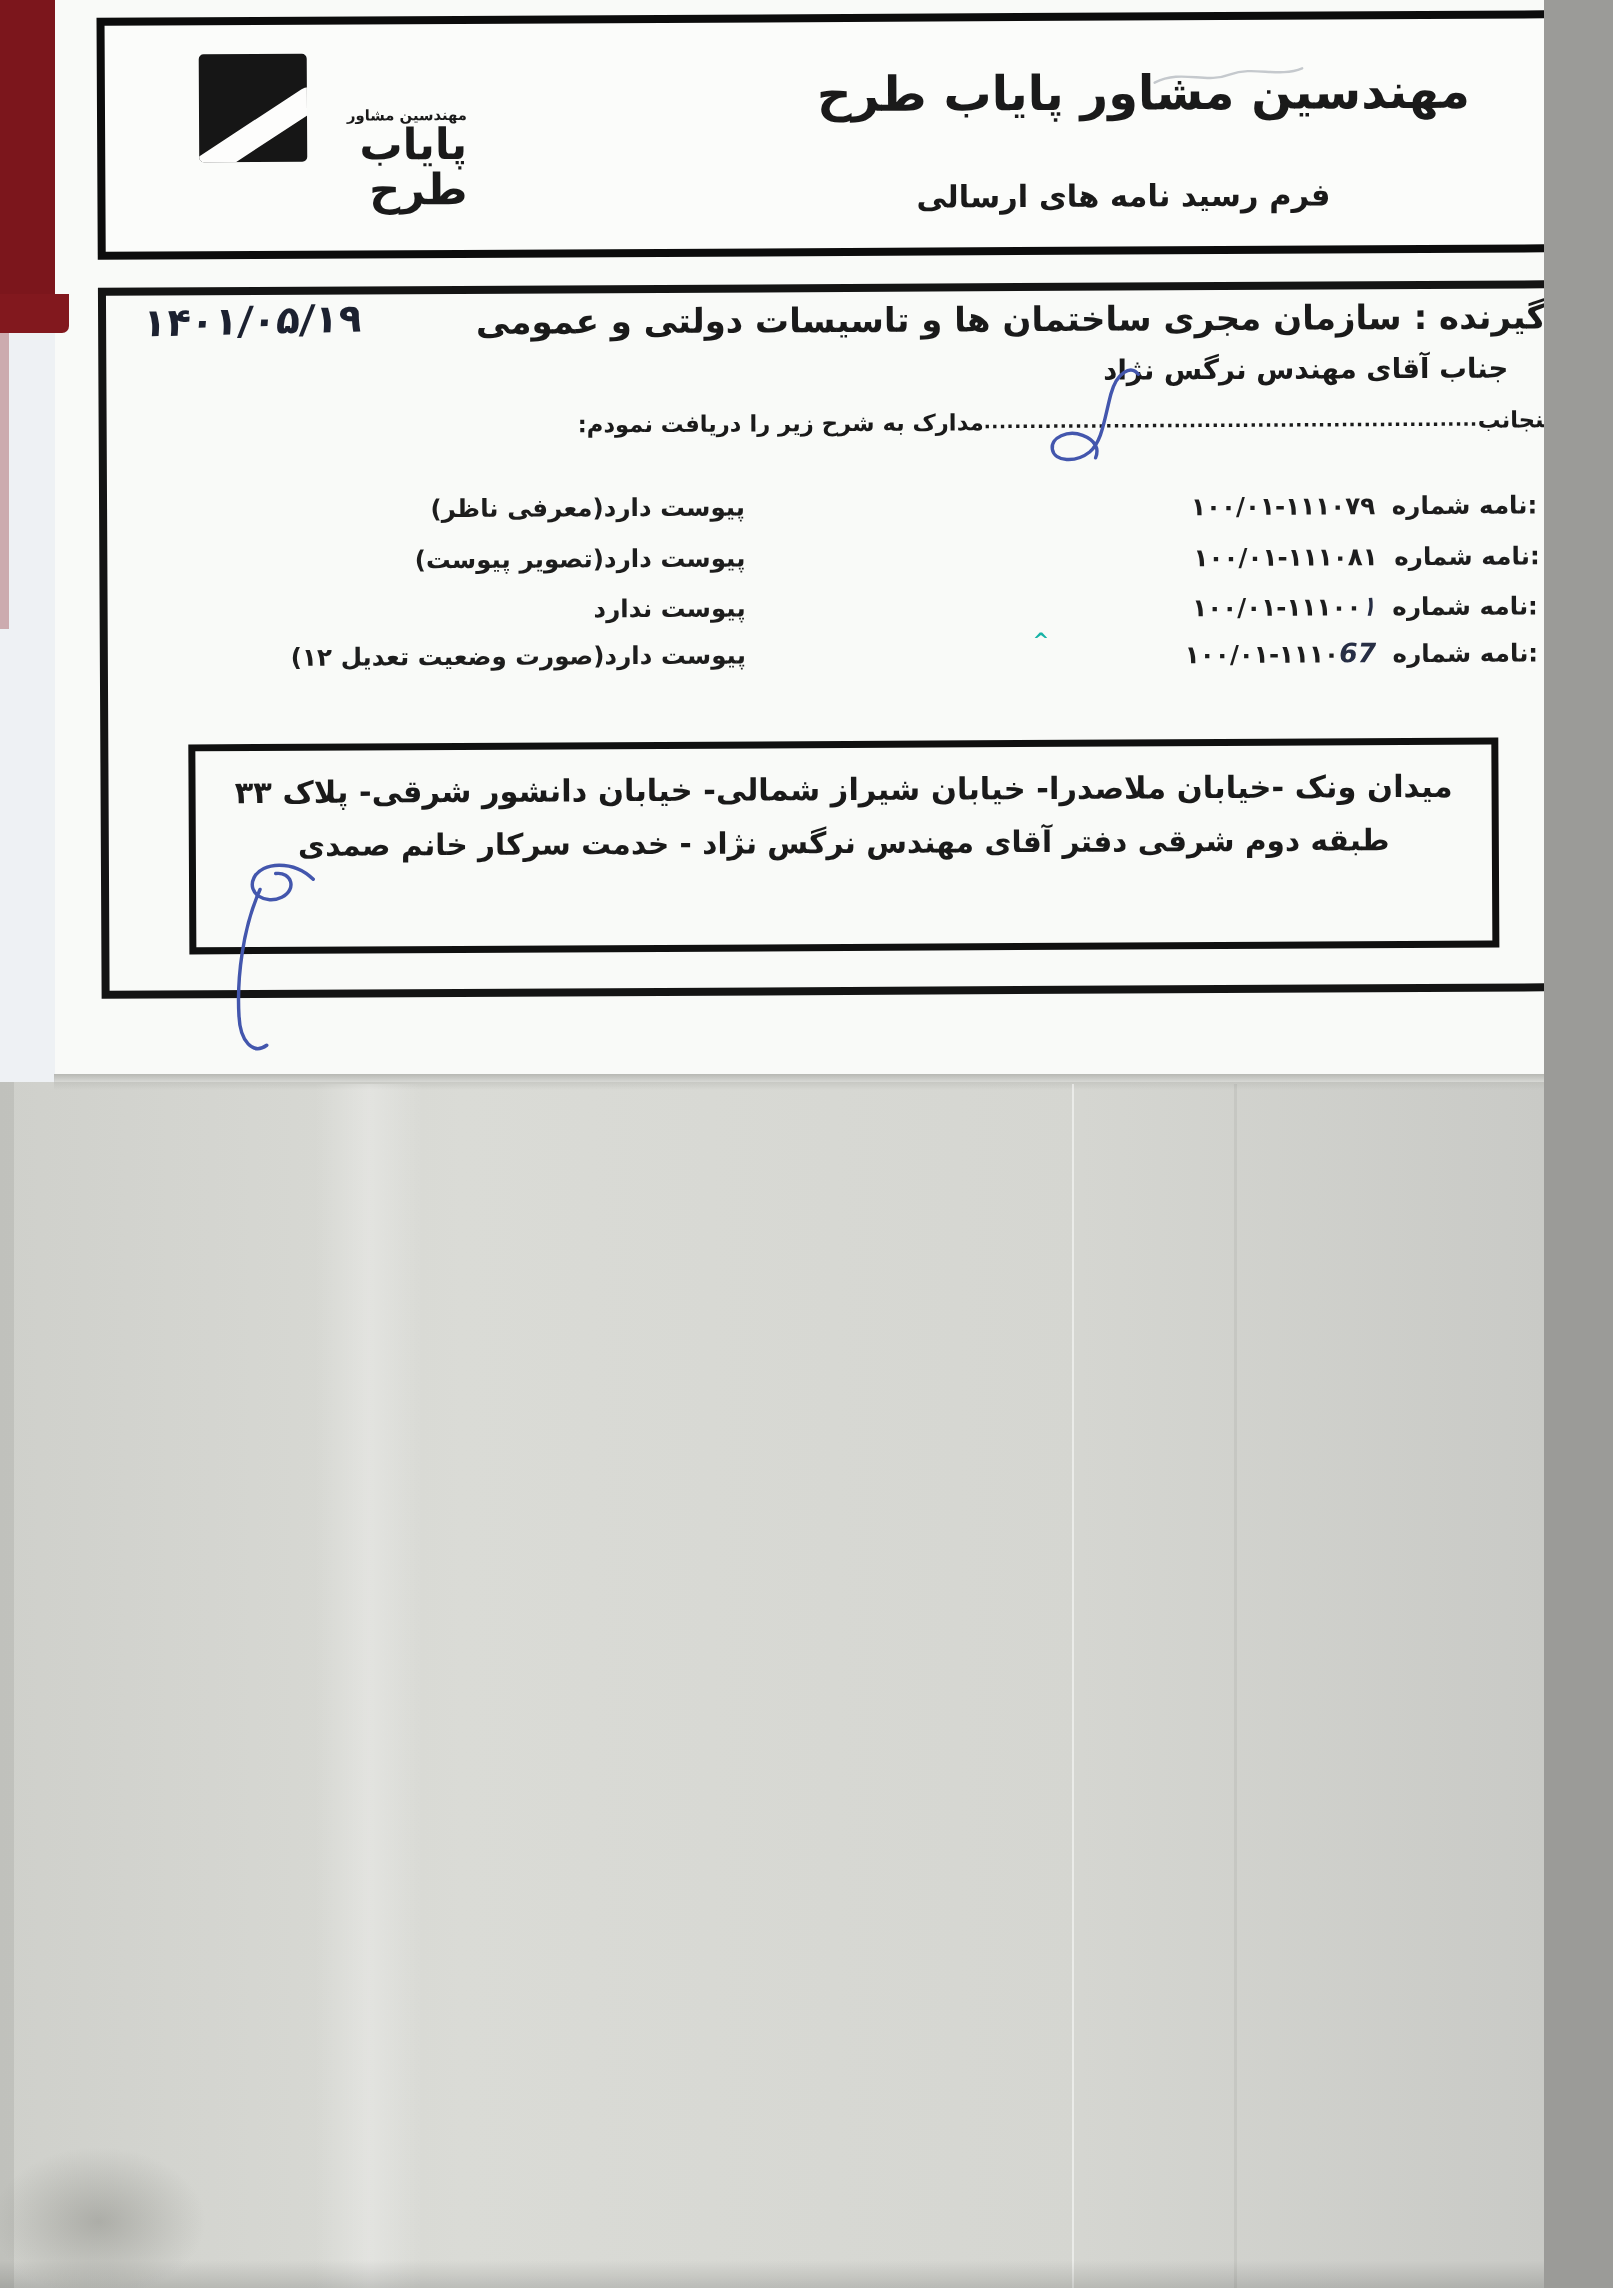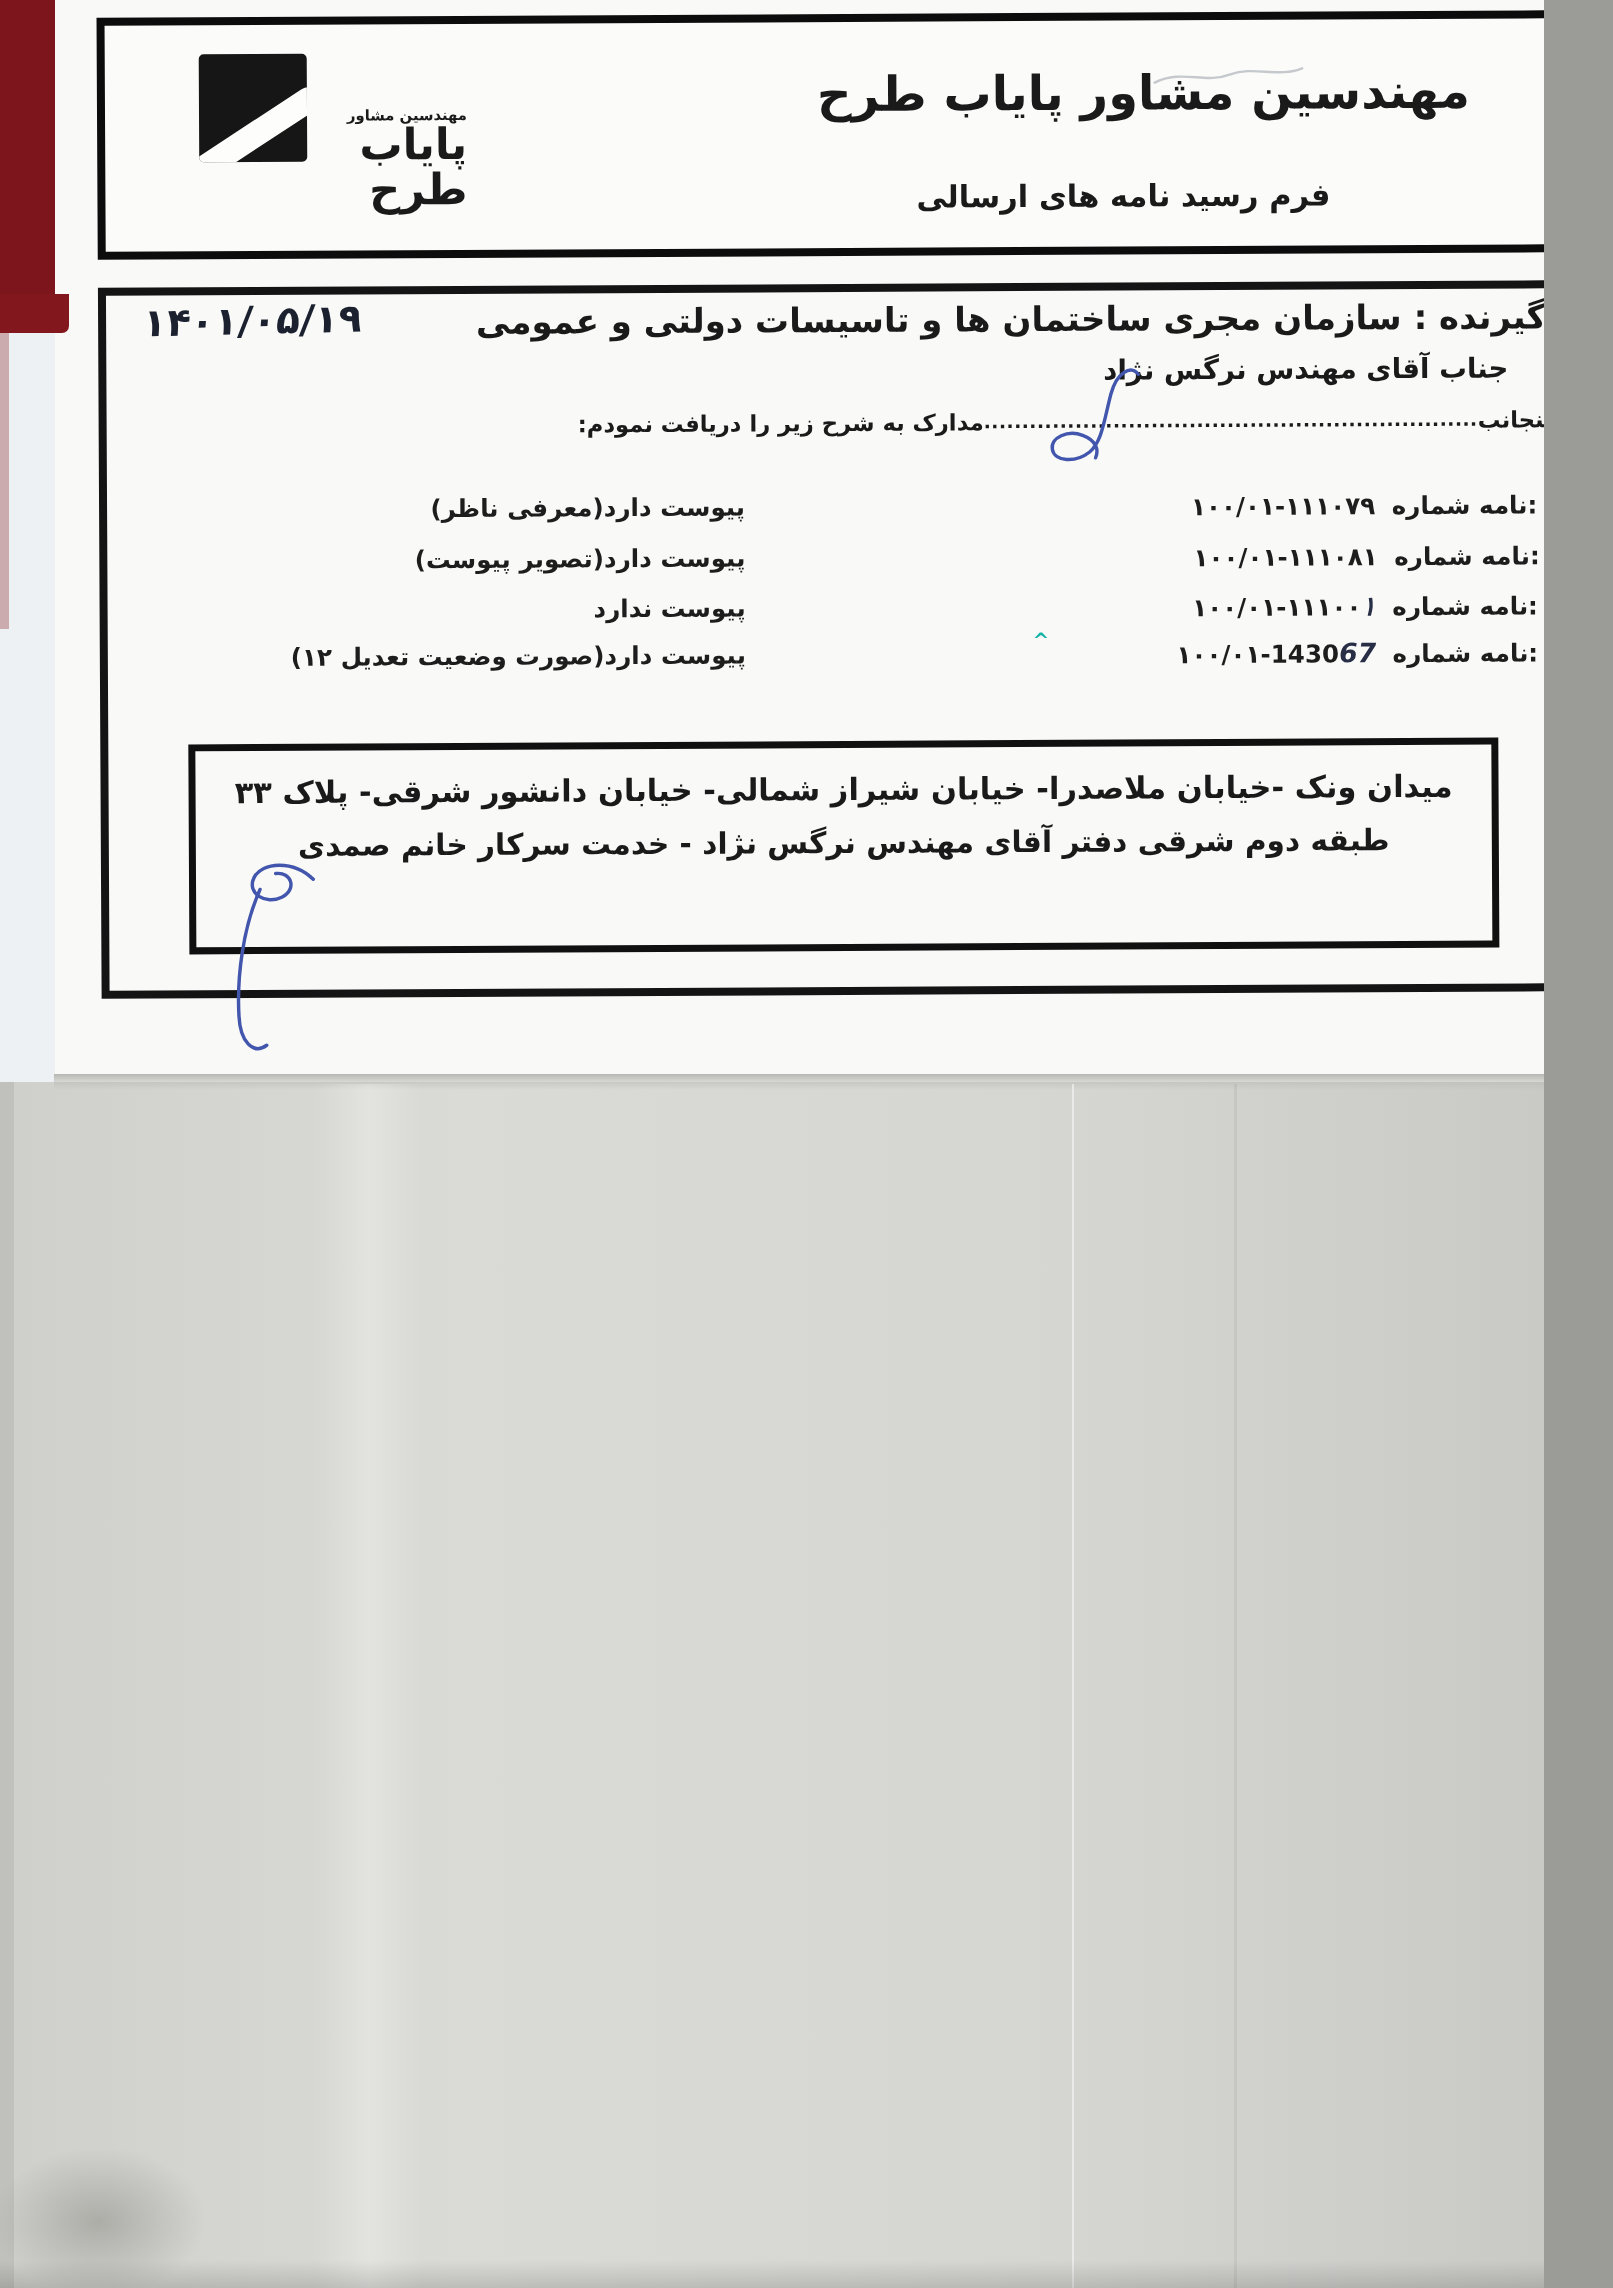--- a/index.html
+++ b/index.html
@@ -148,7 +148,7 @@
             <path d="M4 20 L16 31 L42 4" stroke="#4356ad" stroke-width="3.5" fill="none" stroke-linecap="round"></path>
           </svg>
           <span>2 :نامه شماره</span>
-          <span class="num-ltr"><span>۱۰۰/۰۱-1430</span><span class="num-hand">67</span></span>
+          <span class="num-ltr"><span>۱۰۰/۰۱-۱۱۱۰</span><span class="num-hand">67</span></span>
           <span class="attach">پیوست دارد(صورت وضعیت تعدیل ۱۲)</span>
         </div>
 

